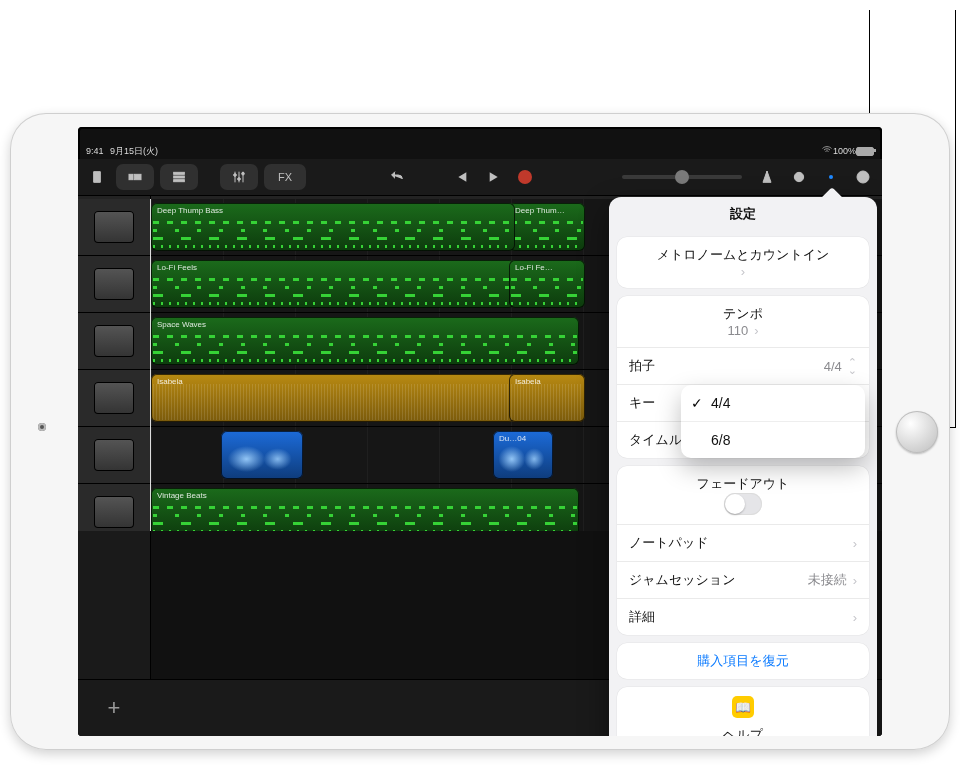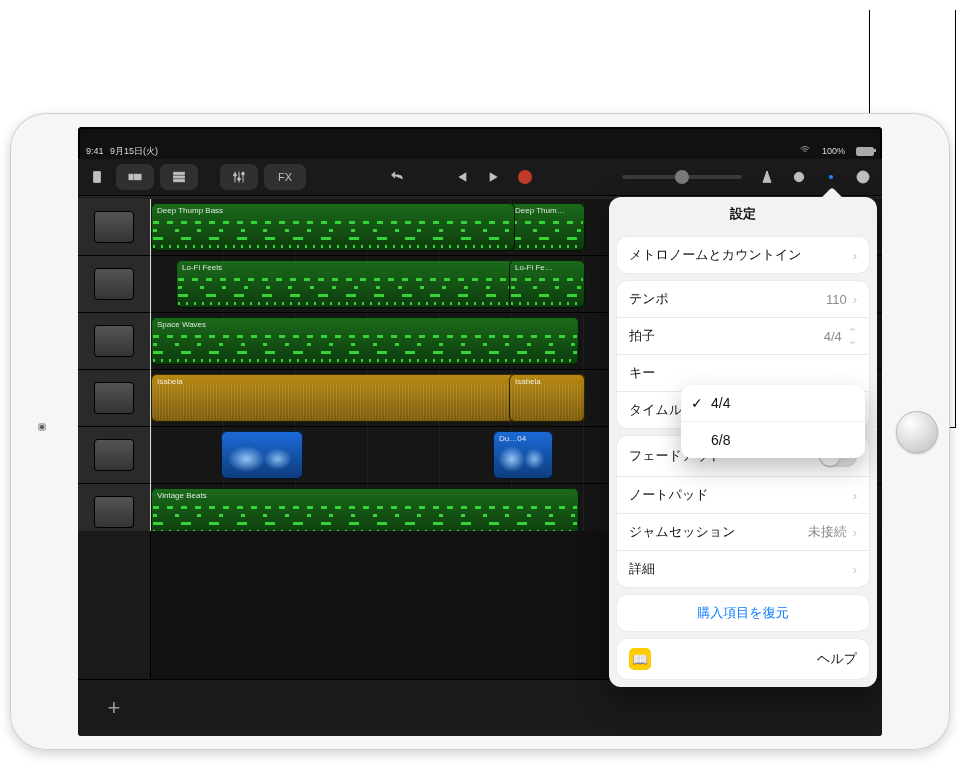--- a/index.html
+++ b/index.html
@@ -54,7 +54,7 @@
     padding: 16px 8px 0;
     color: #dcdcdc; font-size: 9px;
   }
-  .statusbar .right { display: flex; align-items: center; gap: 11px; }
+  .statusbar .right { display: flex; align-items: center; gap: 0; }
   .batt { display:inline-block; width:16px; height:7px; border:1px solid #aaa; border-radius:2px; position:relative; }
   .batt::after { content:""; position:absolute; right:-3px; top:1px; width:2px; height:3px; background:#aaa; }
   .batt i { display:block; height:100%; width:100%; background:#aaa; }

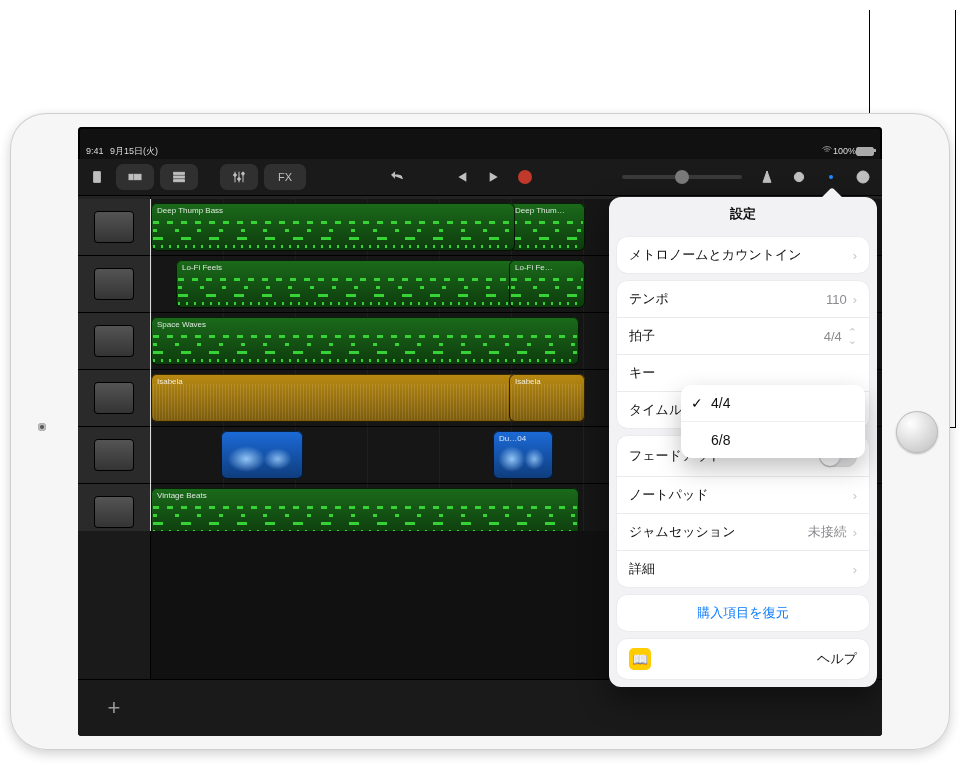--- a/index.html
+++ b/index.html
@@ -191,7 +191,7 @@
     padding:9px 12px;
     border-top:1px solid #eaeaea;
   }
-  .popover .group .row:first-child { border-top:none; }
+  .popover .group .row:first-child { border-top:none;flex-direction:column; }
   .popover .row .val { color:#8b8b8f; display:flex; align-items:center; gap:6px; }
   .chev { color:#c6c6cb; }
   .updn { color:#c6c6cb; font-size:11px; line-height:8px; }

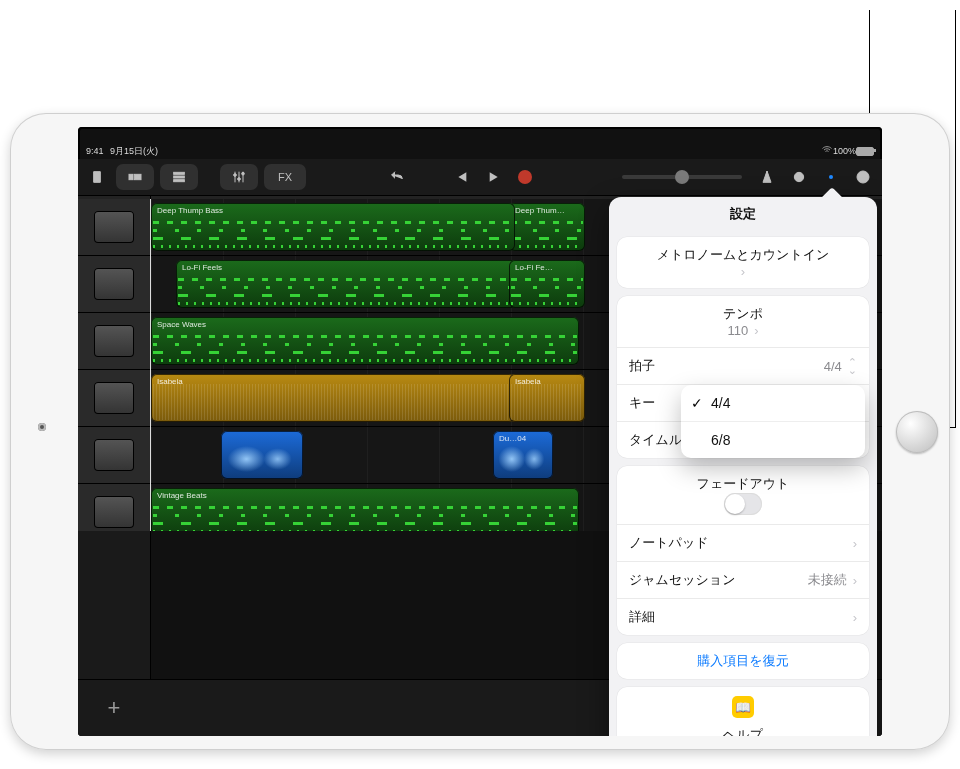--- a/index.html
+++ b/index.html
@@ -360,7 +360,7 @@
               <div class="tn"></div>
             </div>
             <div class="lane">
-              <div class="clip green" style="left: 0px; width: 352px; margin-left: 25px;"><span>Lo-Fi Feels</span><div class="midi"></div></div>
+              <div class="clip green" style="left: 0px; width: 352px;"><span>Lo-Fi Feels</span><div class="midi"></div></div>
               <div class="clip green" style="left: 358px; width: 64px;"><span>Lo-Fi Fe…</span><div class="midi"></div></div>
             </div>
           </div>

